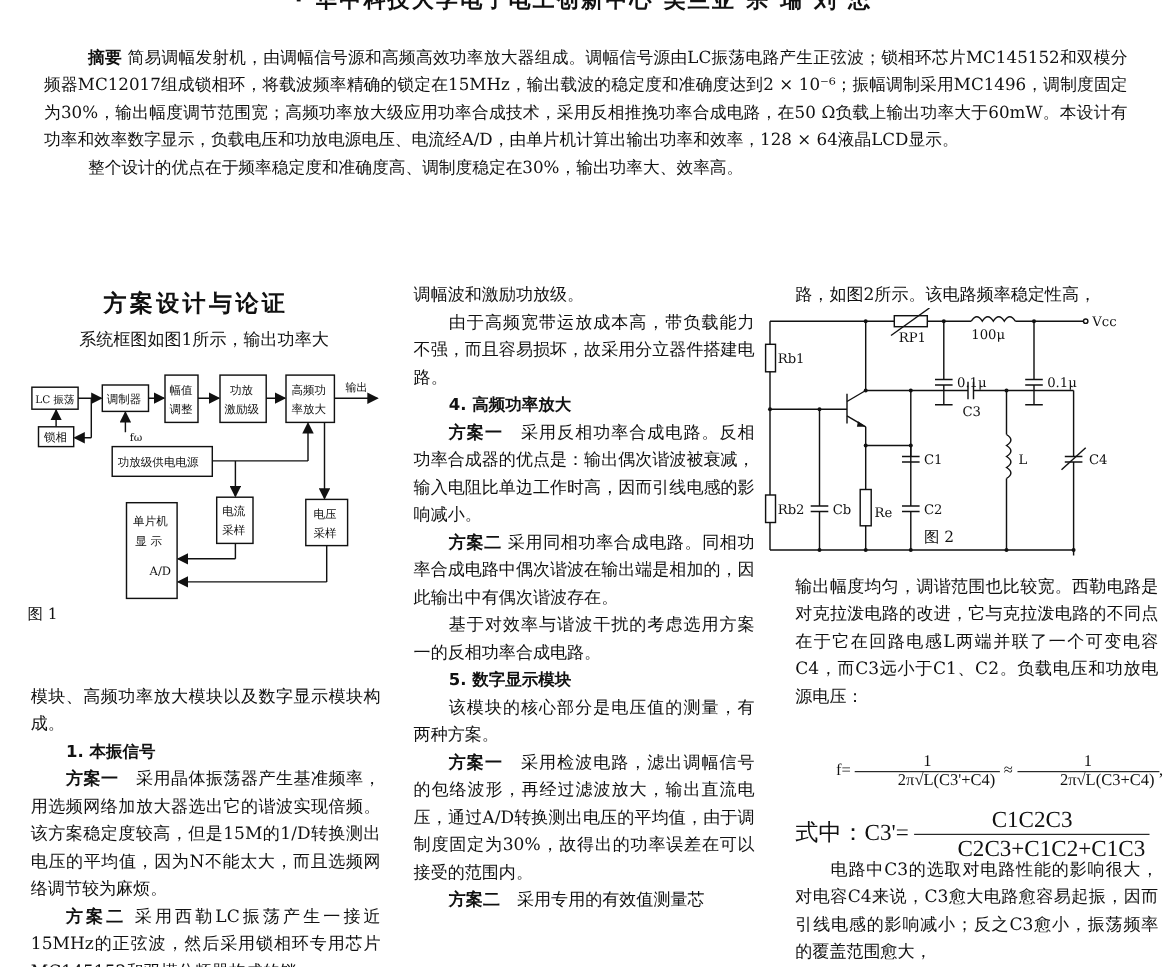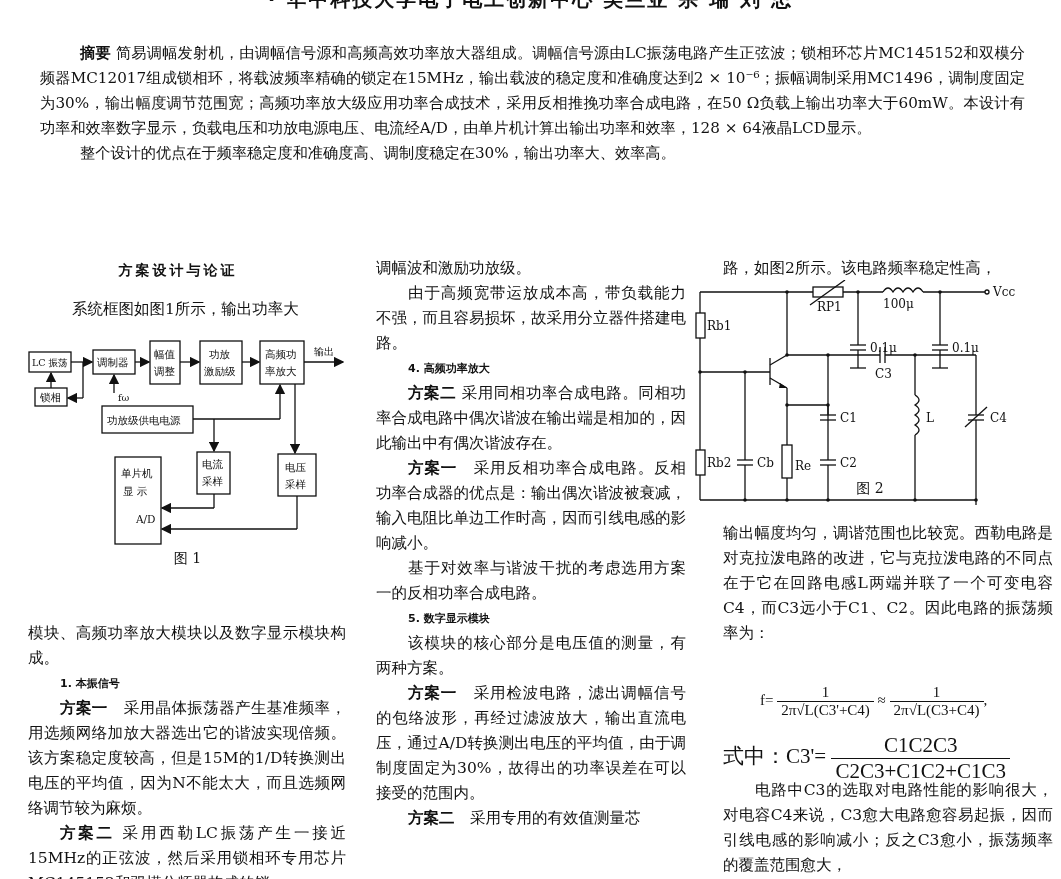--- a/index.html
+++ b/index.html
@@ -18,7 +18,7 @@
   .col .ind{text-indent:32px;}
   .col .h2{text-indent:32px;font-weight:bold;font-family:"DejaVu Sans","Liberation Sans",sans-serif;font-size:11px;}
   .col b{font-family:"DejaVu Sans","Liberation Sans",sans-serif;}
-  .sect-title{left:28px;top:262px;width:300px;text-align:center;font-size:14px;font-weight:bold;
+  .sect-title{left:28px;top:262px;width:300px;text-align:center;font-size:21px;font-weight:bold;
               font-family:Liberation Mono, monospace;letter-spacing:3px;}
   .fig-cap{font-size:14px;text-align:center;}
   .formula{font-family:"Liberation Serif","DejaVu Serif",serif;}

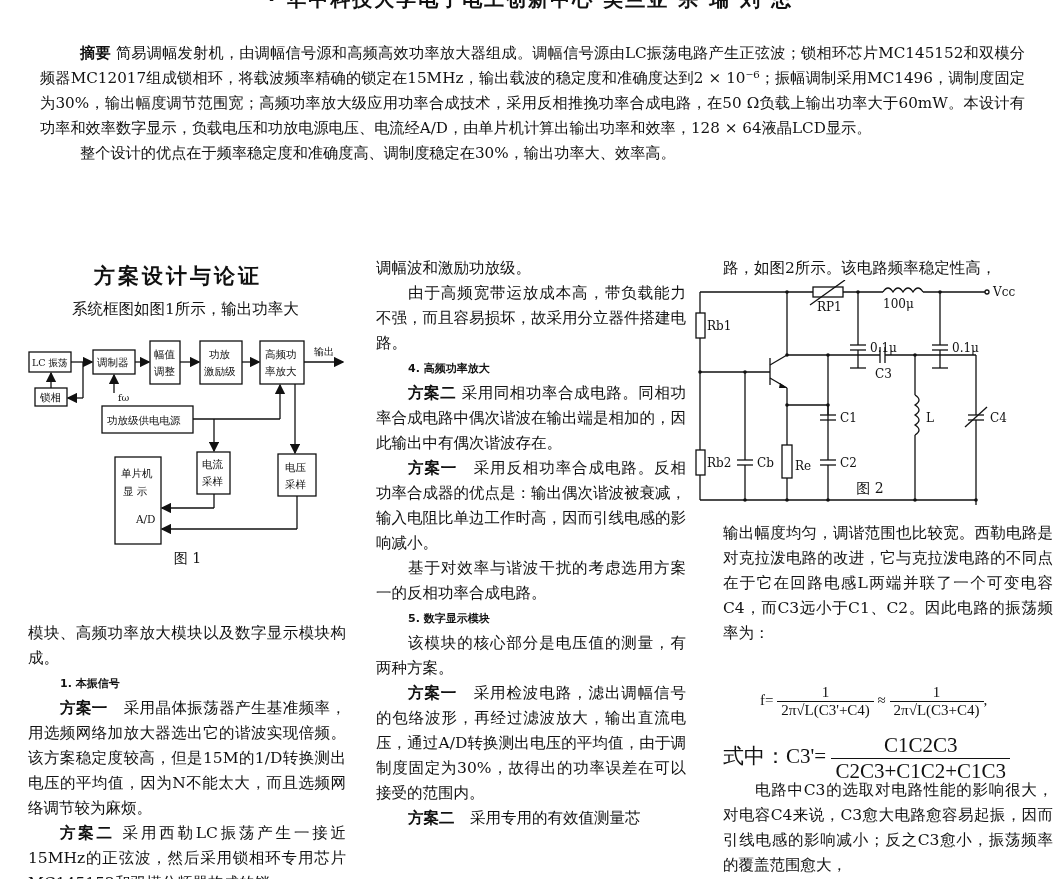--- a/index.html
+++ b/index.html
@@ -16,7 +16,7 @@
   .col{font-size:15.5px;line-height:25px;text-align:justify;}
   .col p{margin:0;}
   .col .ind{text-indent:32px;}
-  .col .h2{text-indent:32px;font-weight:bold;font-family:"DejaVu Sans","Liberation Sans",sans-serif;font-size:11px;}
+  .col .h2{text-indent:32px;font-weight:bold;font-family:"DejaVu Sans","Liberation Sans",sans-serif;font-size:15px;}
   .col b{font-family:"DejaVu Sans","Liberation Sans",sans-serif;}
   .sect-title{left:28px;top:262px;width:300px;text-align:center;font-size:21px;font-weight:bold;
               font-family:Liberation Mono, monospace;letter-spacing:3px;}

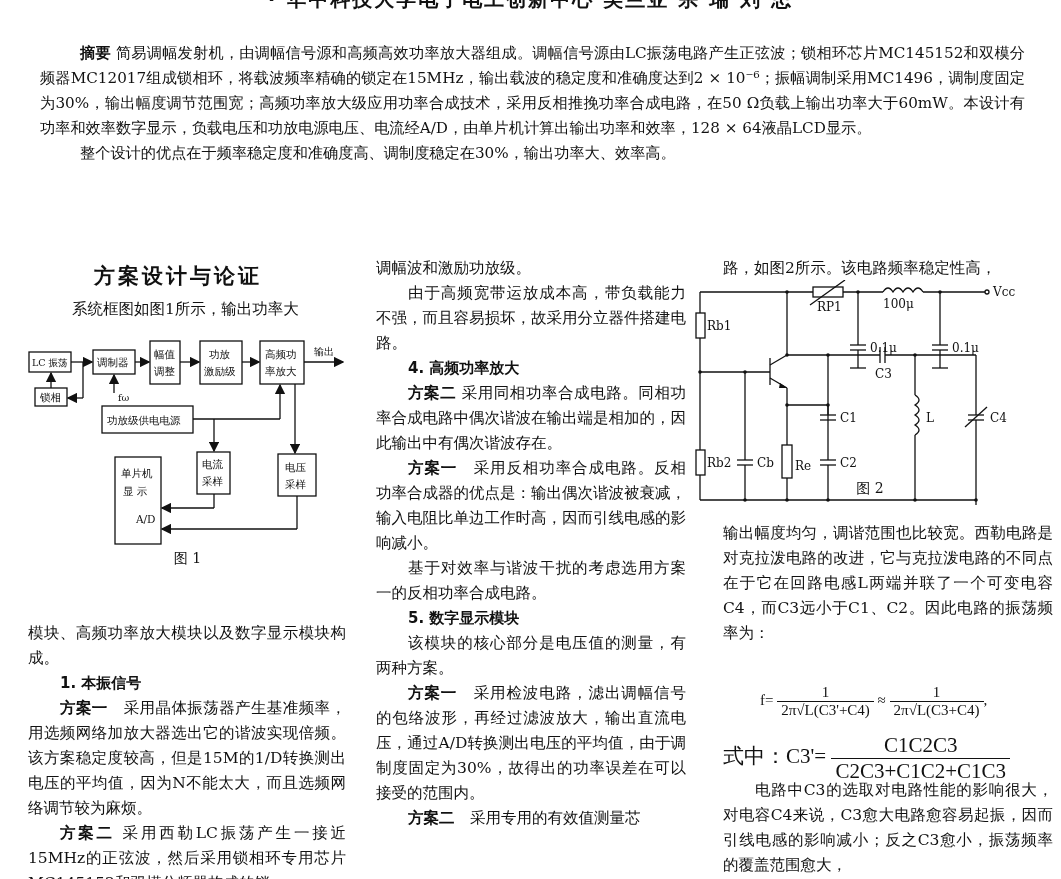--- a/index.html
+++ b/index.html
@@ -116,8 +116,8 @@
   <p>调幅波和激励功放级。</p>
   <p class="ind" style="padding-right:0;">由于高频宽带运放成本高，带负载能力不强，而且容易损坏，故采用分立器件搭建电路。</p>
   <p class="h2">4. 高频功率放大</p>
+  <p class="ind"><b>方案一</b><span>　采用反相功率合成电路。反相功率合成器的优点是：输出偶次谐波被衰减，输入电阻比单边工作时高，因而引线电感的影响减小。</span></p>
   <p class="ind"><b>方案二</b><span> 采用同相功率合成电路。同相功率合成电路中偶次谐波在输出端是相加的，因此输出中有偶次谐波存在。</span></p>
-  <p class="ind"><b>方案一</b><span>　采用反相功率合成电路。反相功率合成器的优点是：输出偶次谐波被衰减，输入电阻比单边工作时高，因而引线电感的影响减小。</span></p>
   <p class="ind">基于对效率与谐波干扰的考虑选用方案一的反相功率合成电路。</p>
   <p class="h2">5. 数字显示模块</p>
   <p class="ind">该模块的核心部分是电压值的测量，有两种方案。</p>

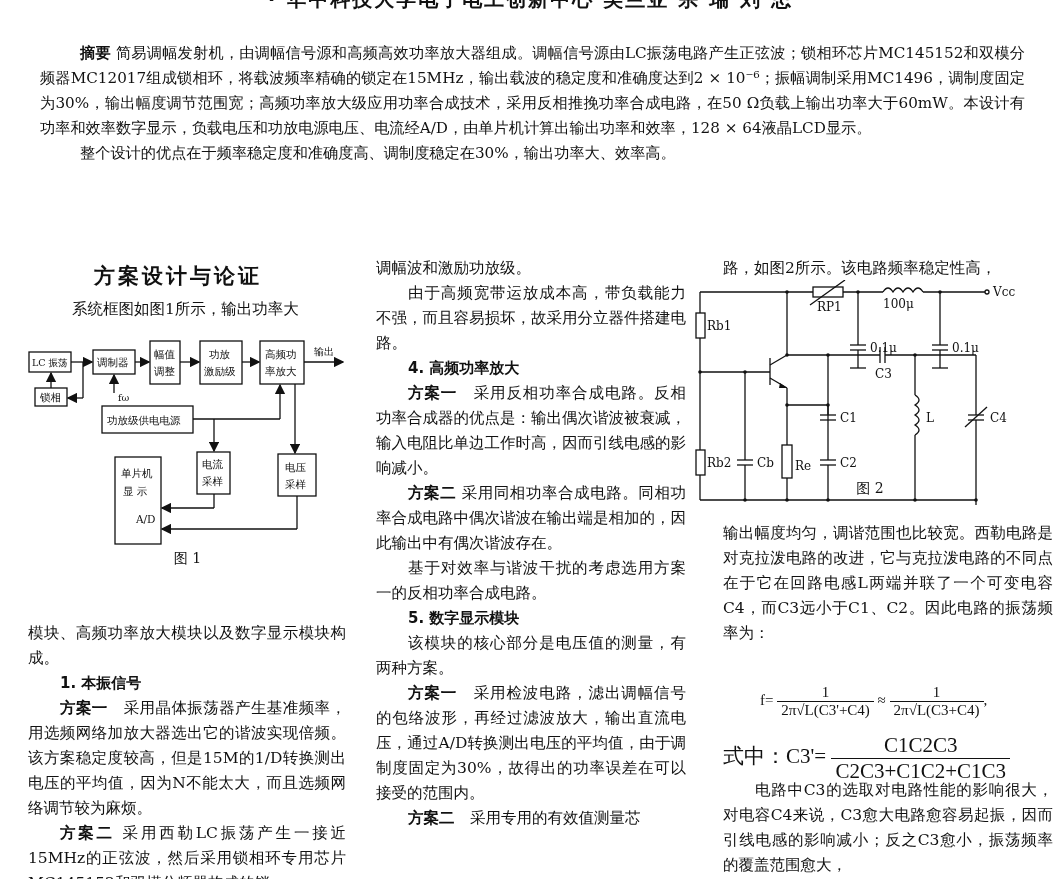--- a/index.html
+++ b/index.html
@@ -20,7 +20,7 @@
   .col b{font-family:"DejaVu Sans","Liberation Sans",sans-serif;}
   .sect-title{left:28px;top:262px;width:300px;text-align:center;font-size:21px;font-weight:bold;
               font-family:Liberation Mono, monospace;letter-spacing:3px;}
-  .fig-cap{font-size:14px;text-align:center;}
+  .fig-cap{font-size:14px;}
   .formula{font-family:"Liberation Serif","DejaVu Serif",serif;}
   .frac{display:inline-block;vertical-align:middle;text-align:center;}
   .frac .num{display:block;border-bottom:1px solid #111;padding:0 4px;}

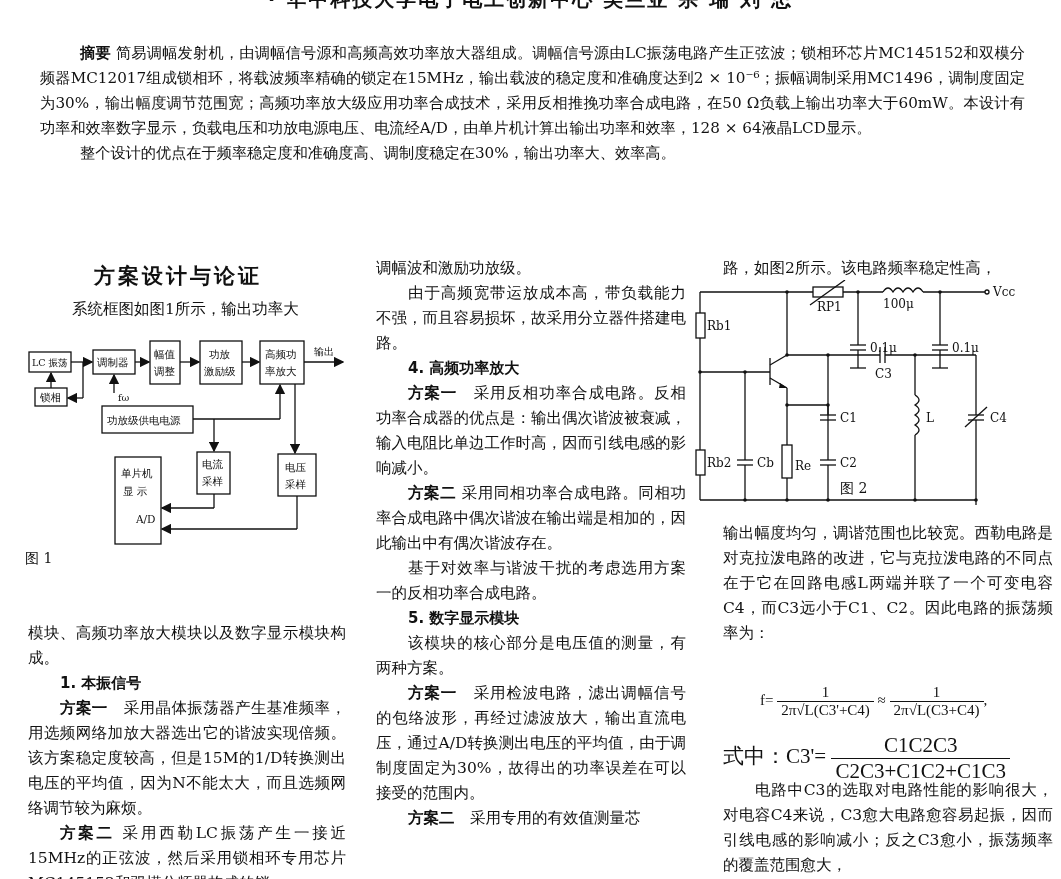--- a/index.html
+++ b/index.html
@@ -242,7 +242,7 @@
 <div class="abs fig-cap" style="left:840px;top:480px;width:60px;">图 2</div>
 
 <div class="abs col" style="left:723px;top:521px;width:330px;">
-  <p>输出幅度均匀，调谐范围也比较宽。西勒电路是对克拉泼电路的改进，它与克拉泼电路的不同点在于它在回路电感L两端并联了一个可变电容C4，而C3远小于C1、C2。因此电路的振荡频率为：</p>
+  <p>输出幅度均匀，调谐范围也比较宽。西勒电路是对克拉泼电路的改进，它与克拉泼电路的不同点在于它在回路电感L两端并联了一个可变电容C4，而C3远小于C1、C2。负载电压和功放电源电压：</p>
 </div>
 
 <div class="abs formula" style="left:760px;top:684px;width:300px;font-size:15px;white-space:nowrap;">

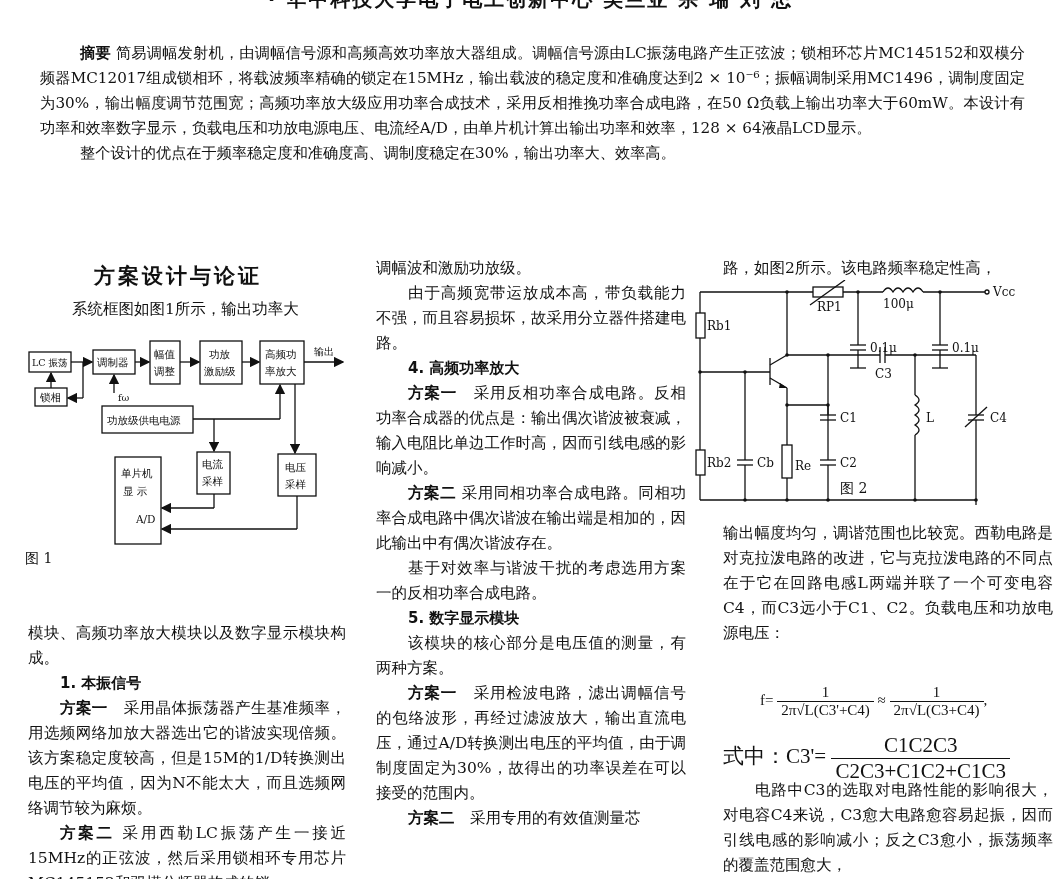--- a/index.html
+++ b/index.html
@@ -24,7 +24,7 @@
   .formula{font-family:"Liberation Serif","DejaVu Serif",serif;}
   .frac{display:inline-block;vertical-align:middle;text-align:center;}
   .frac .num{display:block;border-bottom:1px solid #111;padding:0 4px;}
-  .frac .den{display:block;padding:0 4px;}
+  .frac .den{display:block;padding:0 4px;margin-left:35px;}
   svg text{font-family:"DejaVu Serif","Liberation Serif",serif;fill:#111;}
 </style>
 </head>

